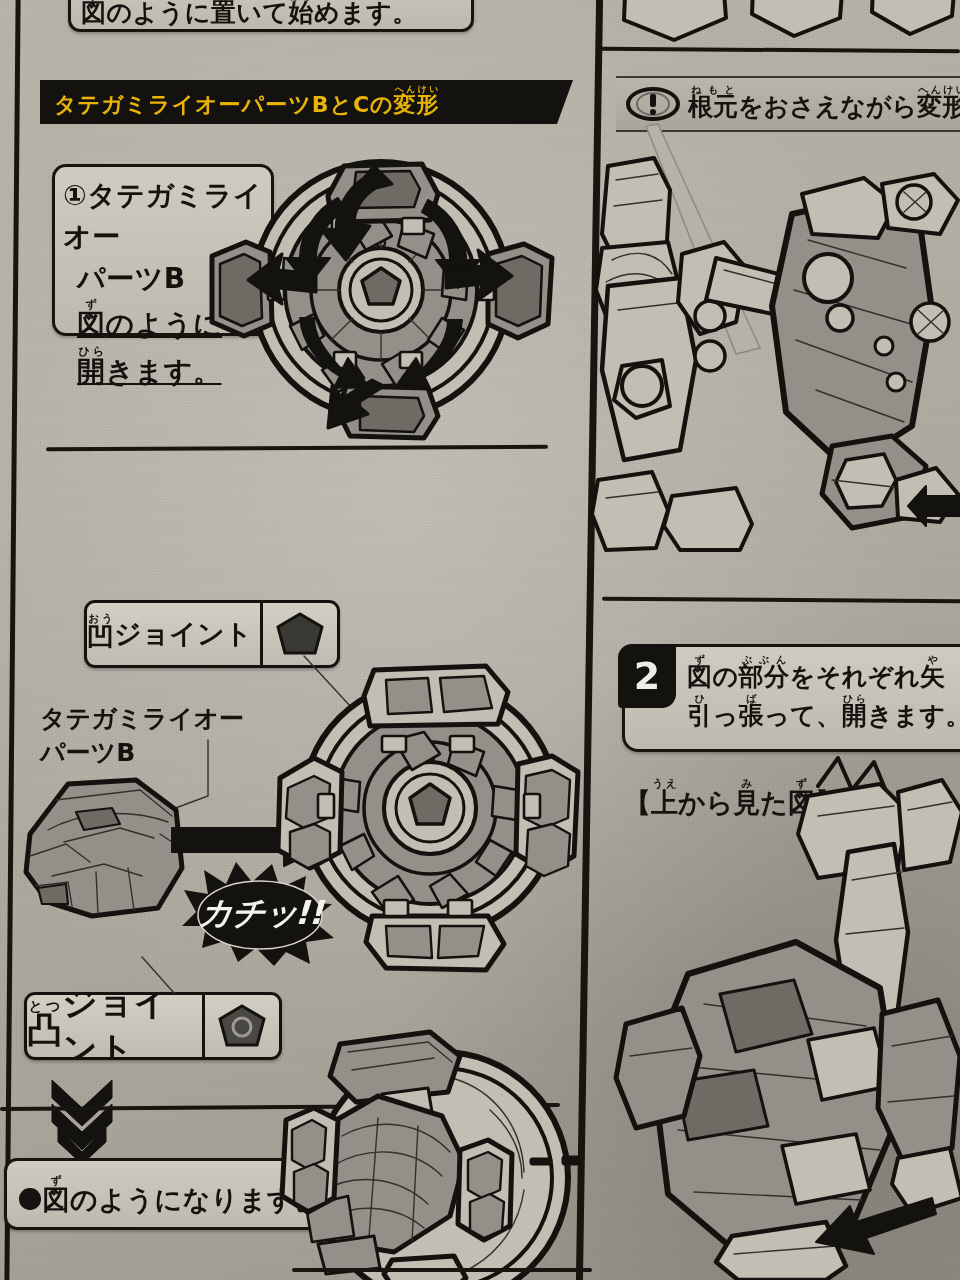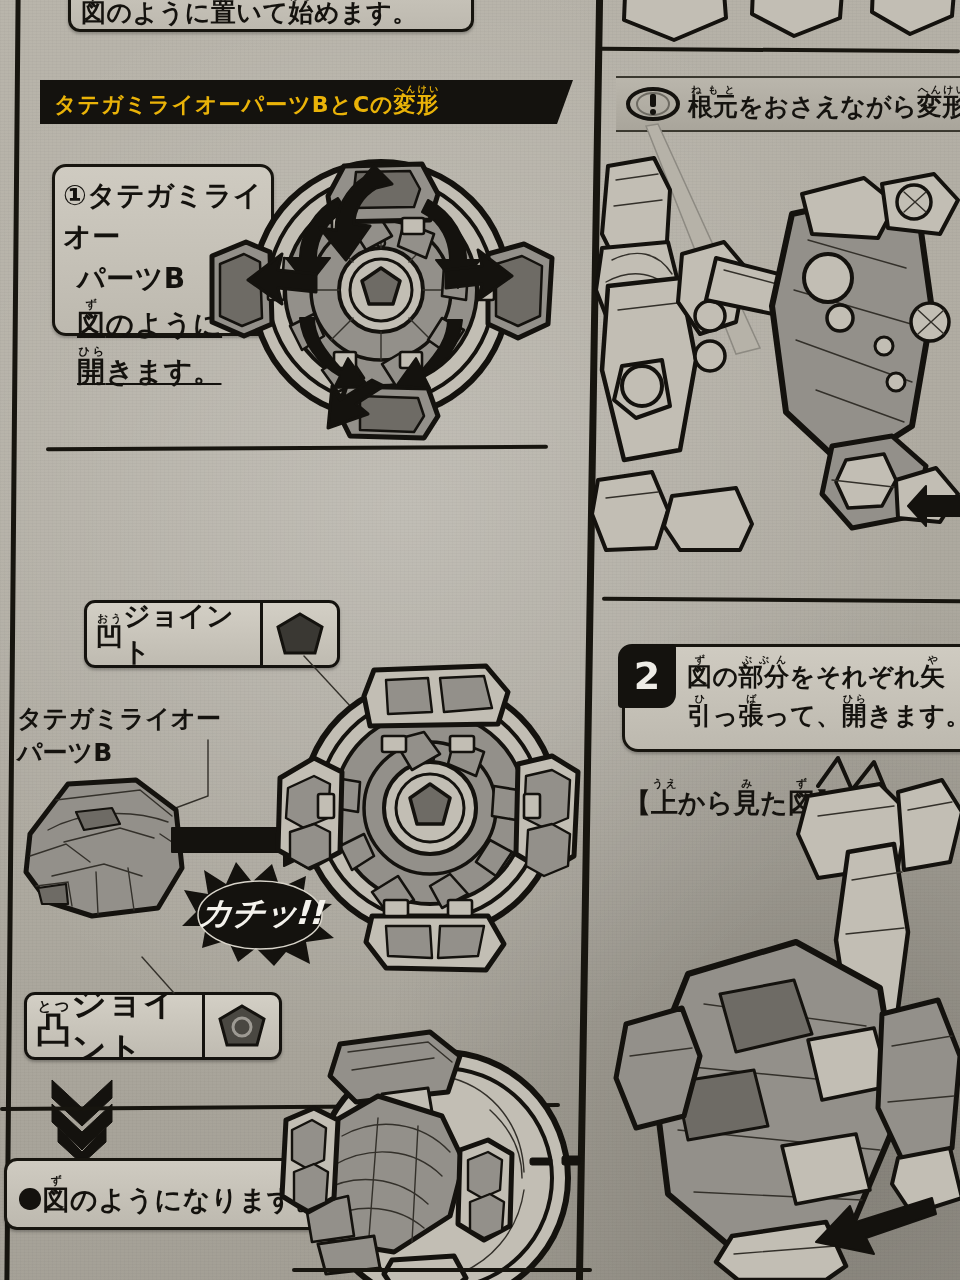--- a/index.html
+++ b/index.html
@@ -60,7 +60,7 @@
     display:flex;align-items:stretch;overflow:hidden;
     box-shadow:0 2px 3px rgba(0,0,0,.28);
   }
-  .legend .lbl{flex:1;display:flex;align-items:center;padding-left:9px;font-weight:700;color:#14120e;}
+  .legend .lbl{flex:1;display:flex;align-items:center;font-weight:700;color:#14120e;}
   .legend .sep{width:3px;background:#14120e;}
   .legend .ico{width:74px;display:flex;align-items:center;justify-content:center;}
 

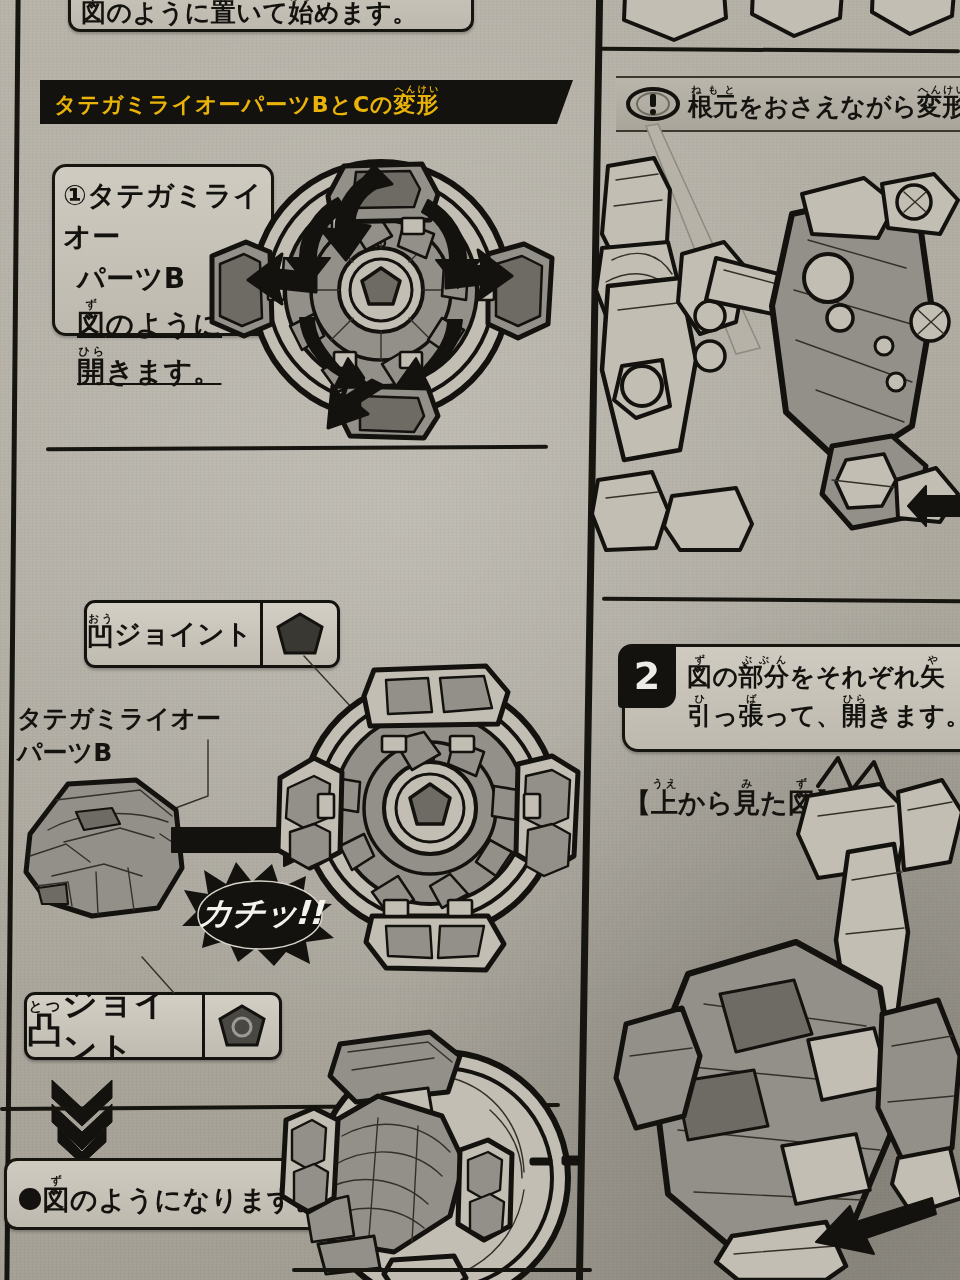--- a/index.html
+++ b/index.html
@@ -211,7 +211,7 @@
     <path class="thin" d="M4 6 L146 160" stroke-width="2.2"></path>
   </svg>
 
-  <div class="jp" style="position:absolute;left:17px;top:702px;font-size:25px;line-height:1.36;">
+  <div class="jp" style="position:absolute;left:40px;top:702px;font-size:25px;line-height:1.36;">
     <span>タテガミライオー</span><br>
     <span>パーツB</span>
   </div>

